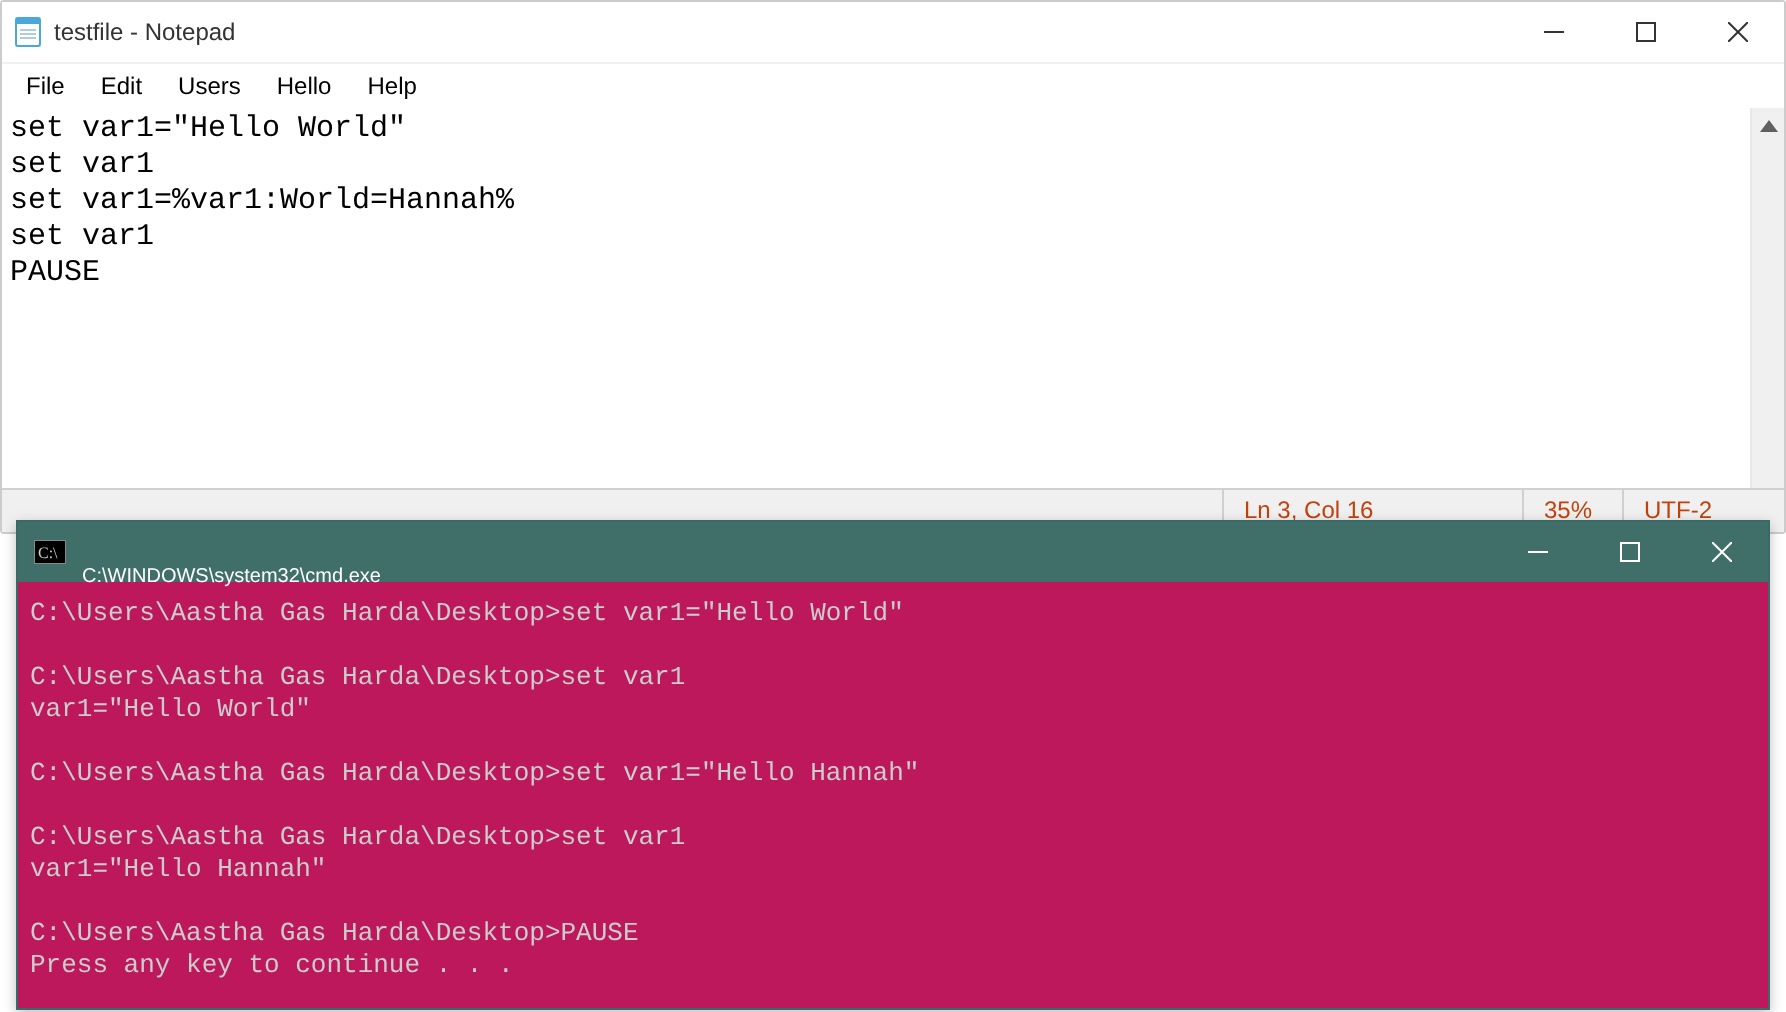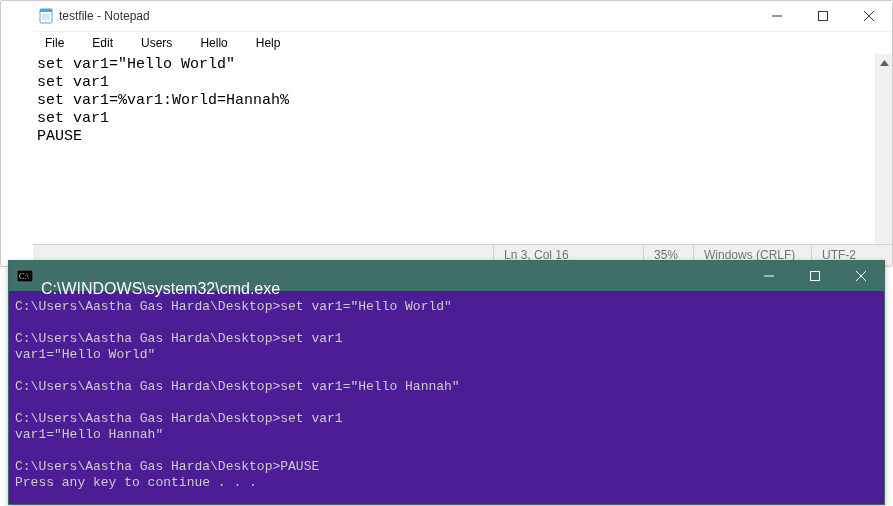--- a/index.html
+++ b/index.html
@@ -6,7 +6,7 @@
     body { font-family: "Segoe UI", Tahoma, sans-serif; font-size: 12px; width: 893px; height: 506px; overflow: hidden; background: #fff; position: relative; }
 
     
-    .notepad-window { width: 893px; background: #fff; border: 1px solid #ccc; border-radius: 2px; padding-left: 32px; }
+    .notepad-window { width: 893px; background: #fff; border: 1px solid #ccc; border-radius: 2px; }
     .np-titlebar { display: flex; align-items: center; justify-content: space-between; height: 30px; background: #fff; }
     .np-title-left { display: flex; align-items: center; gap: 6px; padding-left: 6px; }
     .np-icon { width: 14px; height: 16px; position: relative; }

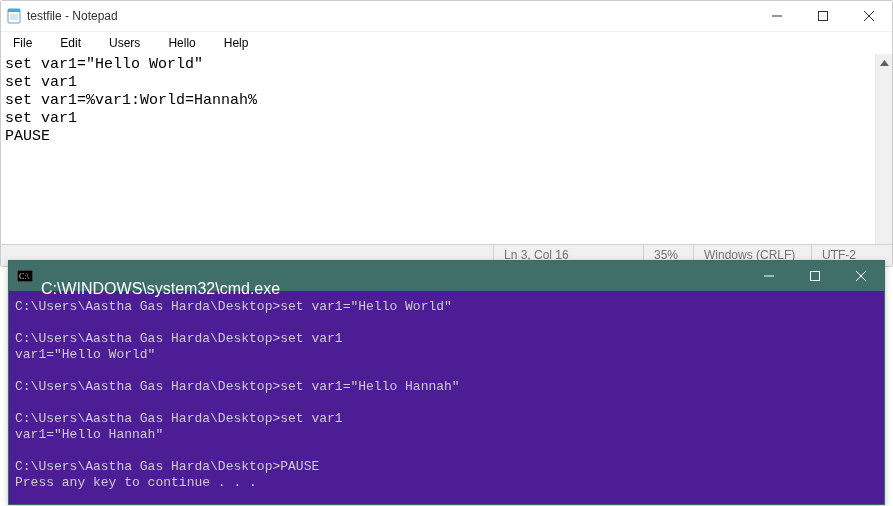--- a/index.html
+++ b/index.html
@@ -15,7 +15,7 @@
     .np-controls { display: flex; }
     .np-btn { width: 46px; height: 30px; display: flex; align-items: center; justify-content: center; color: #333; }
 
-    .np-menubar { display: flex; gap: 12px; padding: 2px 4px; font-size: 12px; color: #000; border-top: 1px solid #f0f0f0; }
+    .np-menubar { display: flex; gap: 2px; padding: 2px 4px; font-size: 12px; color: #000; border-top: 1px solid #f0f0f0; }
     .np-menu-item { padding: 2px 8px; cursor: default; }
 
     .np-editor-wrap { position: relative; height: 190px; display: flex; }

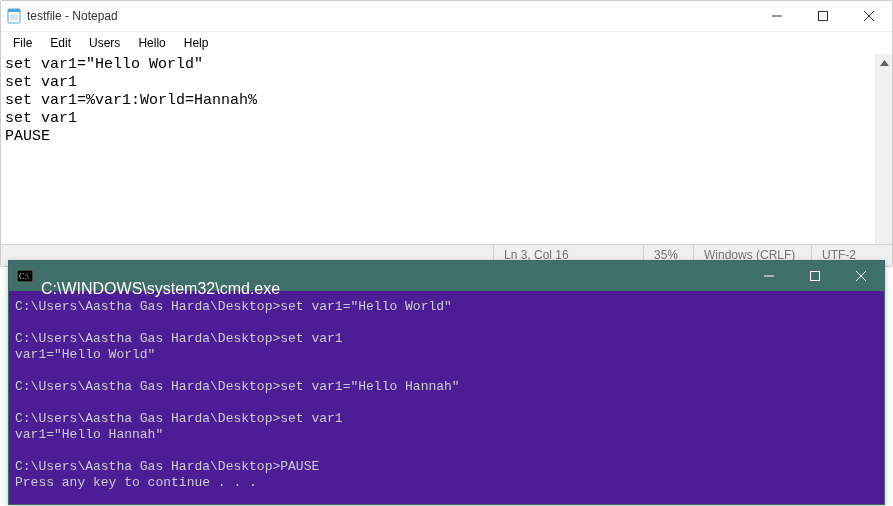--- a/index.html
+++ b/index.html
@@ -23,7 +23,7 @@
     .np-scroll { width: 17px; background: #f0f0f0; display: flex; flex-direction: column; align-items: center; justify-content: flex-start; border-left: 1px solid #e8e8e8; }
     .np-scroll-arrow { width: 17px; height: 17px; display: flex; align-items: center; justify-content: center; color: #606060; }
 
-    .np-statusbar { display: flex; height: 22px; border-top: 1px solid #d0d0d0; background: #f0f0f0; font-size: 12px; color: #737373; }
+    .np-statusbar { display: flex; height: 22px; border-top: 1px solid #d0d0d0; background: #f0f0f0; font-size: 12px; color: #c2410c; }
     .np-status-spacer { flex: 1; border-right: 1px solid #d0d0d0; }
     .np-status-cell { padding: 3px 10px; border-right: 1px solid #d0d0d0; min-width: 60px; }
     .np-status-cell.ln { min-width: 150px; }

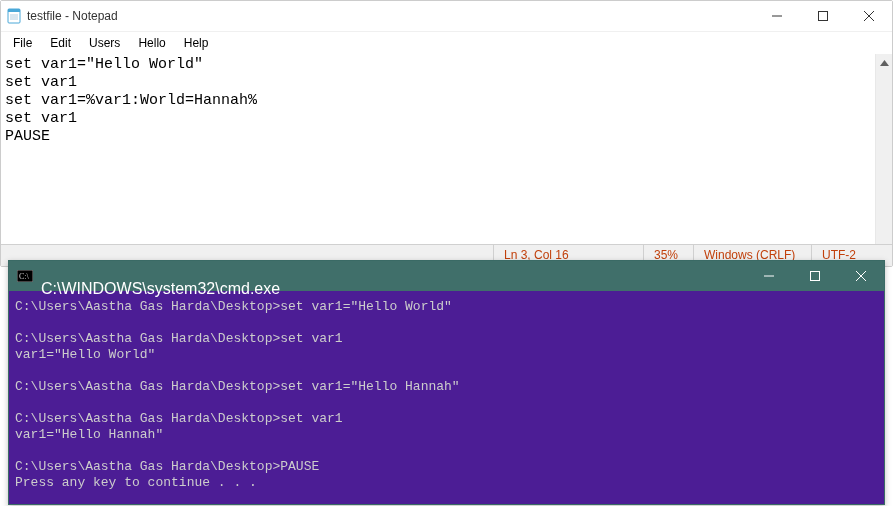--- a/index.html
+++ b/index.html
@@ -109,7 +109,6 @@
     <div class="np-status-spacer"></div>
     <div class="np-status-cell ln">Ln 3, Col 16</div>
     <div class="np-status-cell zoom">35%</div>
-    <div class="np-status-cell eol">Windows (CRLF)</div>
     <div class="np-status-cell enc">UTF-2</div>
   </div>
 </div>

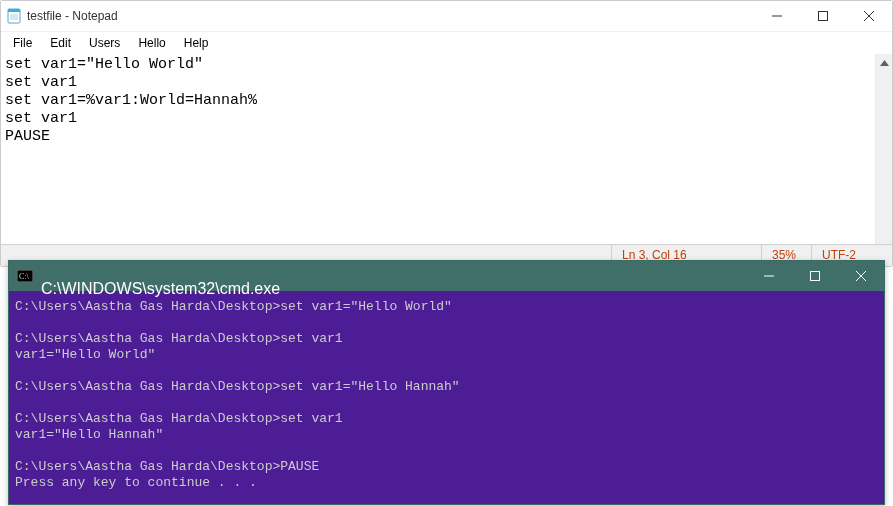--- a/index.html
+++ b/index.html
@@ -36,7 +36,7 @@
     .cmd-titlebar { display: flex; align-items: center; justify-content: space-between; height: 30px; background: #406f6a; color: #fff; }
     .cmd-title-left { display: flex; align-items: center; gap: 8px; padding-left: 8px; }
     .cmd-icon { width: 16px; height: 12px; }
-    .cmd-title { font-size: 16px; margin-top: 25px; }
+    .cmd-title { font-size: 10px; margin-top: 25px; }
     .cmd-controls { display: flex; }
     .cmd-btn { width: 46px; height: 30px; display: flex; align-items: center; justify-content: center; color: #fff; }
     .cmd-close { background: transparent; }

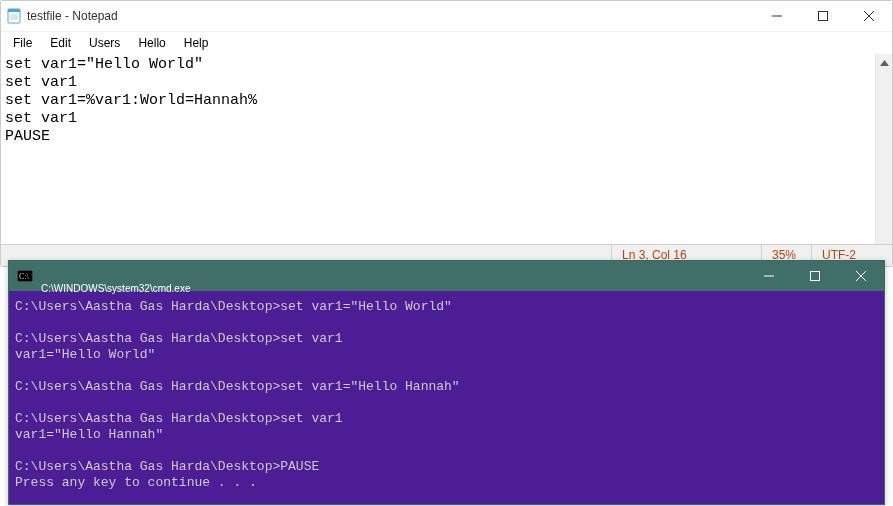--- a/index.html
+++ b/index.html
@@ -41,7 +41,7 @@
     .cmd-btn { width: 46px; height: 30px; display: flex; align-items: center; justify-content: center; color: #fff; }
     .cmd-close { background: transparent; }
 
-    .cmd-body { padding: 8px 6px; font-family: Consolas, "Courier New", monospace; font-size: 13px; line-height: 16px; color: #ccc; white-space: pre; background: #4c1d95; height: calc(100% - 30px); overflow: hidden; }
+    .cmd-body { padding: 8px 6px; font-family: Consolas, "Courier New", monospace; font-size: 13px; line-height: 16px; color: #ccc; white-space: pre; background: #be185d; height: calc(100% - 30px); overflow: hidden; }
 
     svg { pointer-events: none; }
   </style>

